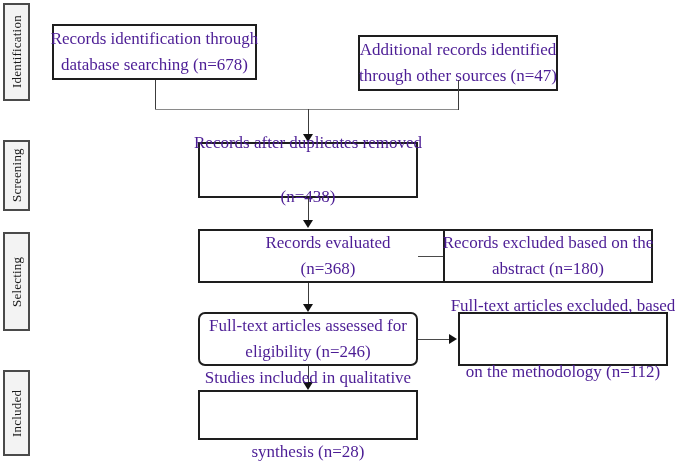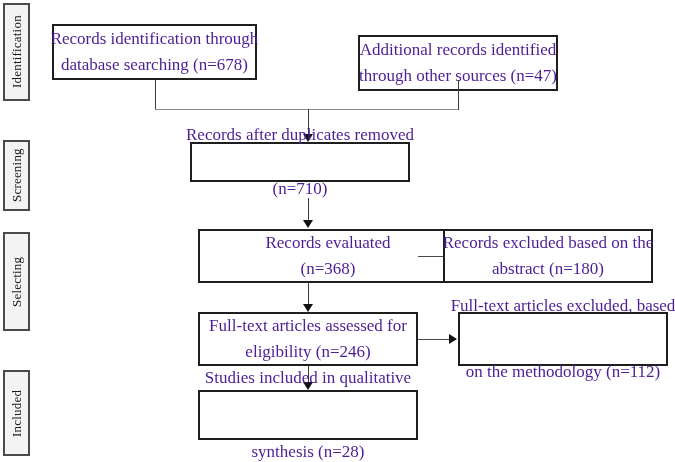--- a/index.html
+++ b/index.html
@@ -113,7 +113,7 @@
   <div class="conn-v" style="left:308px; top:109px; height:26px;"></div>
   <div class="arrow-down" style="left:303px; top:134px;"></div>
 
-  <div class="node" style="left:190px; top:142px; width:220px; height:40px;gap:28px;">
+  <div class="node" style="left:198px; top:142px; width:220px; height:56px;gap:28px;">
     <span class="line">Records after duplicates removed</span>
     <span class="line">(n=710)</span>
   </div>

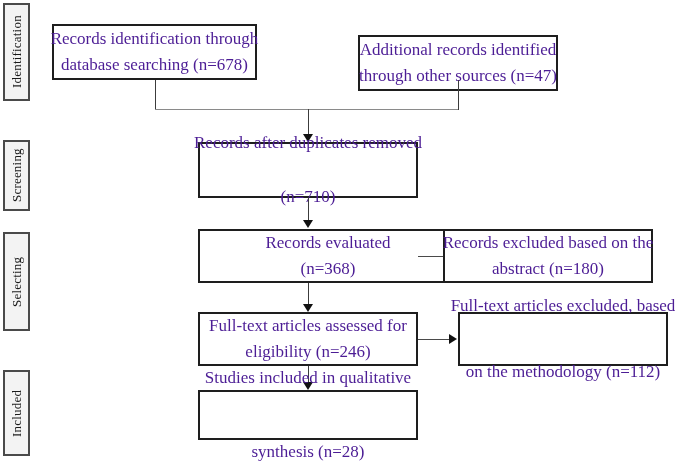--- a/index.html
+++ b/index.html
@@ -115,7 +115,7 @@
 
   <div class="node" style="left:198px; top:142px; width:220px; height:56px;gap:28px;">
     <span class="line">Records after duplicates removed</span>
-    <span class="line">(n=710)</span>
+    <span class="line">(n=438)</span>
   </div>
 
   <div class="conn-v" style="left:308px; top:198px; height:23px;"></div>

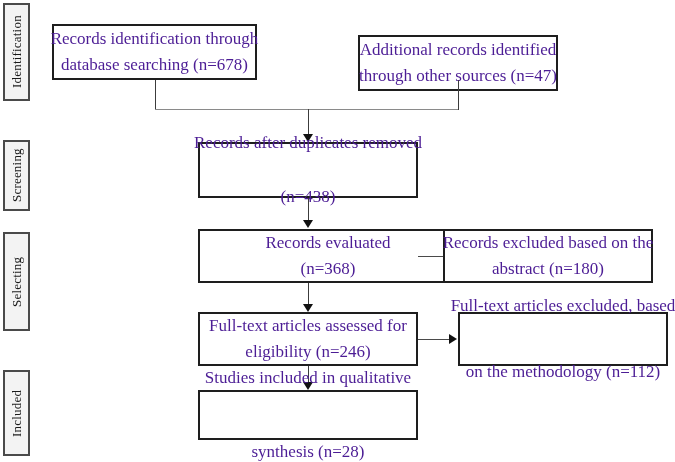--- a/index.html
+++ b/index.html
@@ -137,7 +137,7 @@
   <div class="conn-v" style="left:308px; top:283px; height:22px;"></div>
   <div class="arrow-down" style="left:303px; top:304px;"></div>
 
-  <div class="node" style="left:198px; top:312px; width:220px; height:54px;">
+  <div class="node" style="left:198px; top:312px; width:220px; height:54px;border-radius:7px;">
     <span class="line">Full-text articles  assessed for</span>
     <span class="line">eligibility   (n=246)</span>
   </div>

